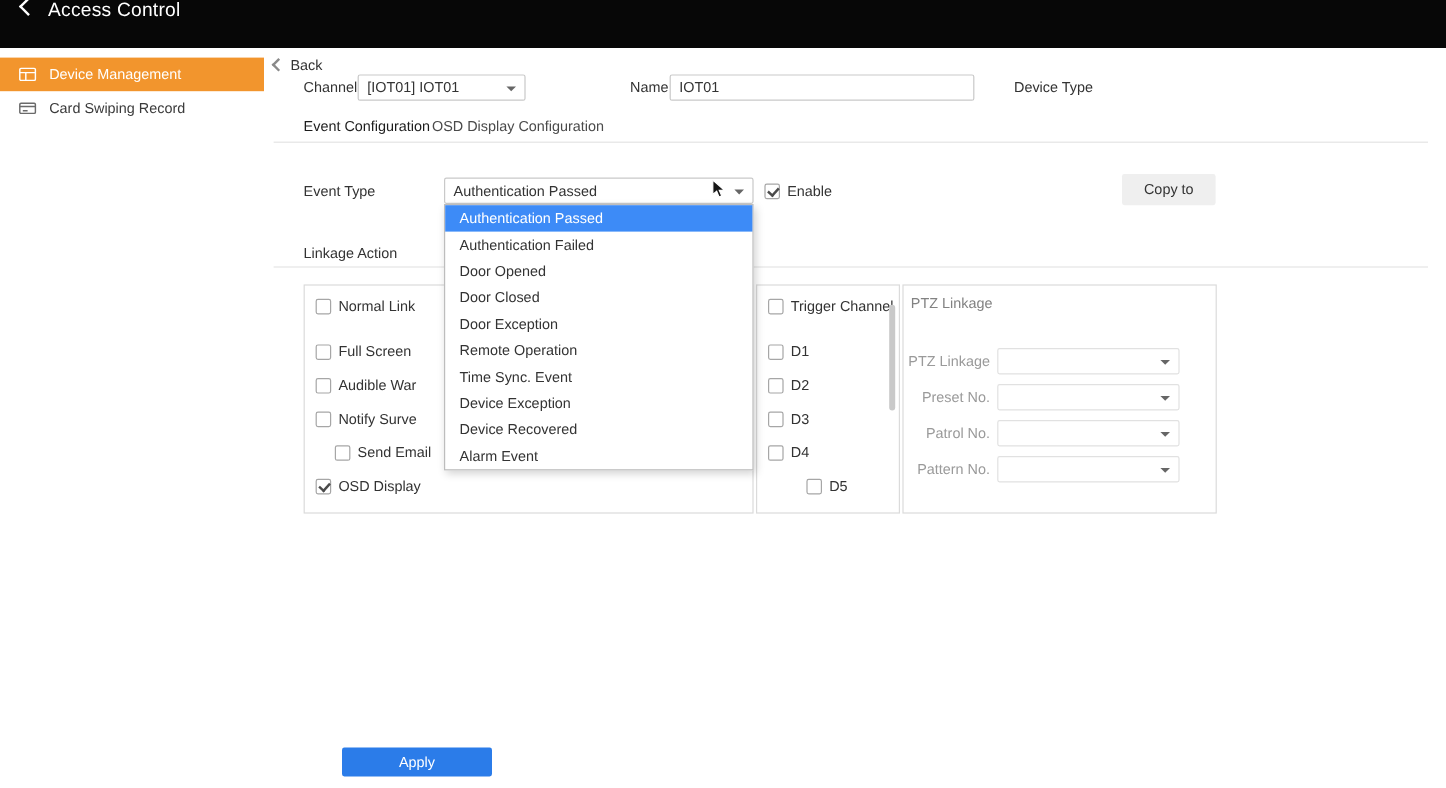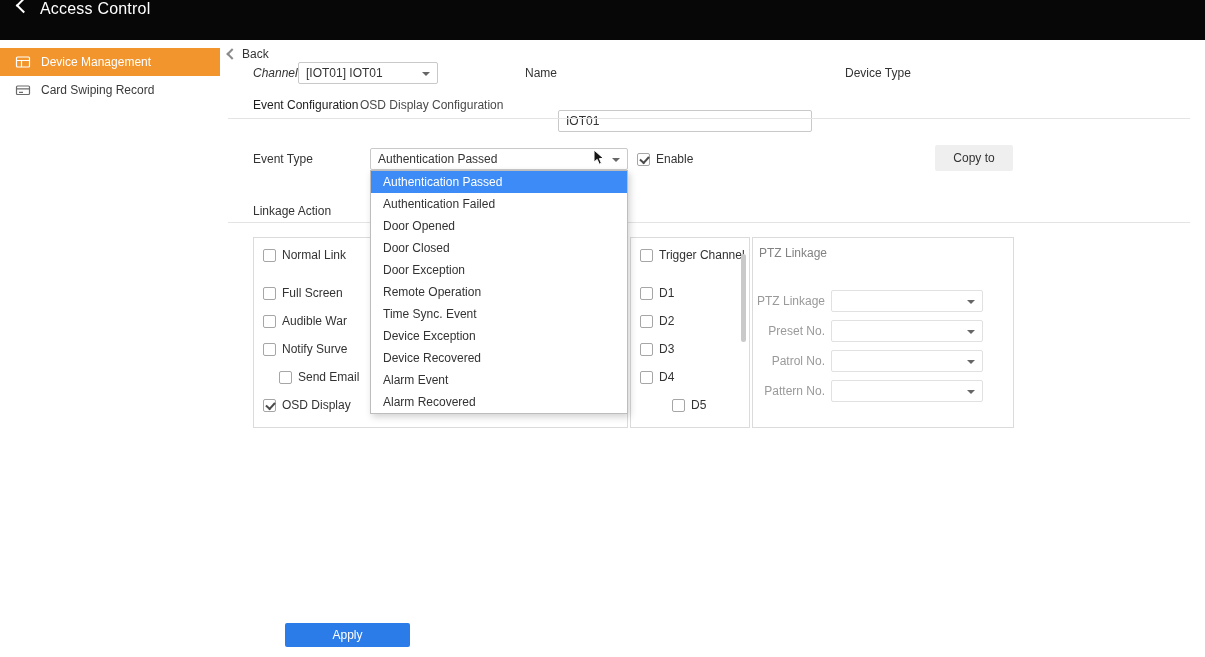--- a/index.html
+++ b/index.html
@@ -100,7 +100,7 @@
       <span>Back</span>
     </div>
 
-    <span class="lbl" style="left:33px;top:22px;font-style:italic;">Channel</span>
+    <span class="lbl" style="left:33px;top:22px;">Channel</span>
     <div class="select" style="left:78px;top:22px;width:140px;">
       <span>[IOT01] IOT01</span>
       <span class="caret"></span>

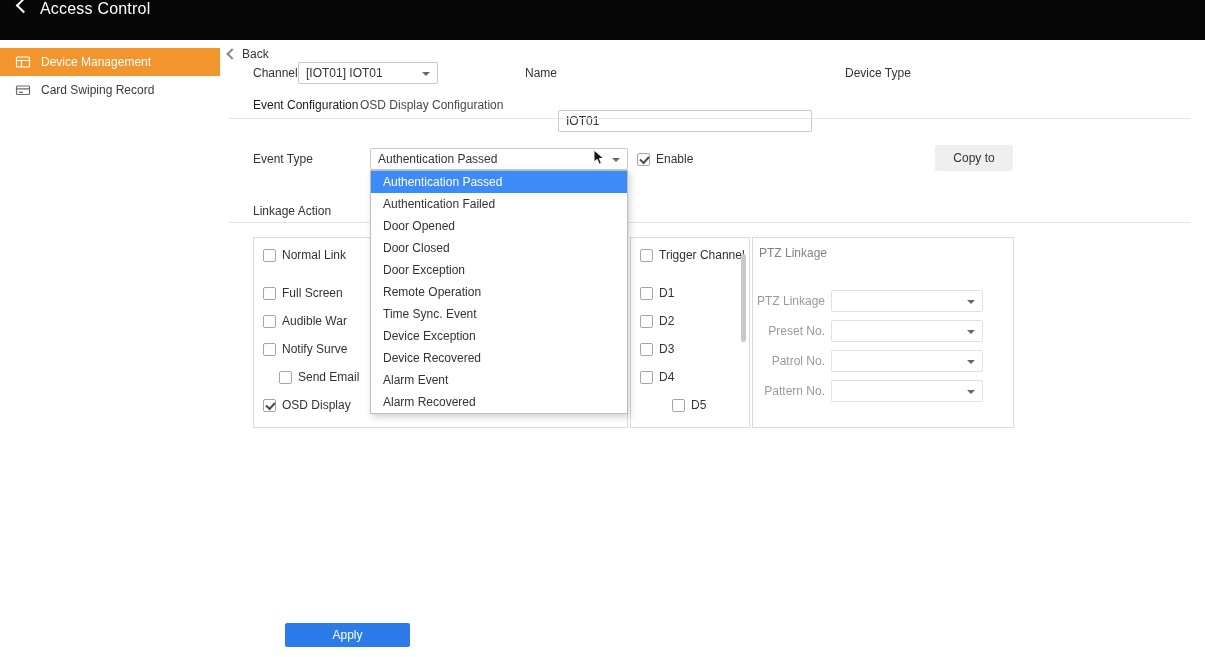--- a/index.html
+++ b/index.html
@@ -27,7 +27,7 @@
   .back-link{position:absolute;left:8px;top:7px;display:flex;align-items:center;gap:6px;color:#333;cursor:pointer;}
   .lbl{position:absolute;height:22px;line-height:22px;white-space:nowrap;}
   .field{position:absolute;height:22px;border:1px solid #c9c9c9;border-radius:2px;background:#fff;
-         box-sizing:border-box;padding:0 7px;font:12px "Liberation Sans",sans-serif;color:#333;margin-top:48px;}
+         box-sizing:border-box;padding:0 7px;font:12px "Liberation Sans",sans-serif;color:#333;}
   .select{position:absolute;height:22px;border:1px solid #c9c9c9;border-radius:2px;background:#fff;
           box-sizing:border-box;line-height:20px;padding:0 20px 0 7px;cursor:pointer;white-space:nowrap;overflow:hidden;}
   .caret{position:absolute;right:7px;top:9px;width:0;height:0;border:4px solid transparent;border-top-color:#666;}

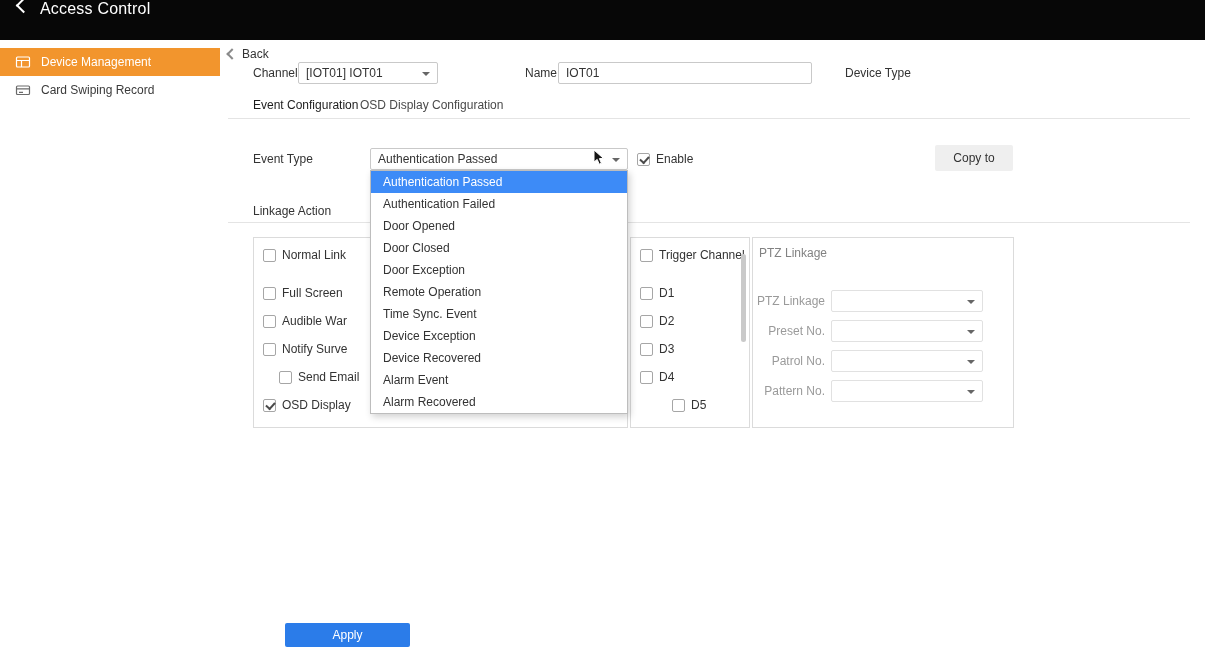--- a/index.html
+++ b/index.html
@@ -230,7 +230,6 @@
       <div class="dd-item">Device Exception</div>
       <div class="dd-item">Device Recovered</div>
       <div class="dd-item">Alarm Event</div>
-      <div class="dd-item">Alarm Recovered</div>
     </div>
 
     <div class="btn-blue" style="left:65px;top:583px;width:125px;height:24px;">Apply</div>

